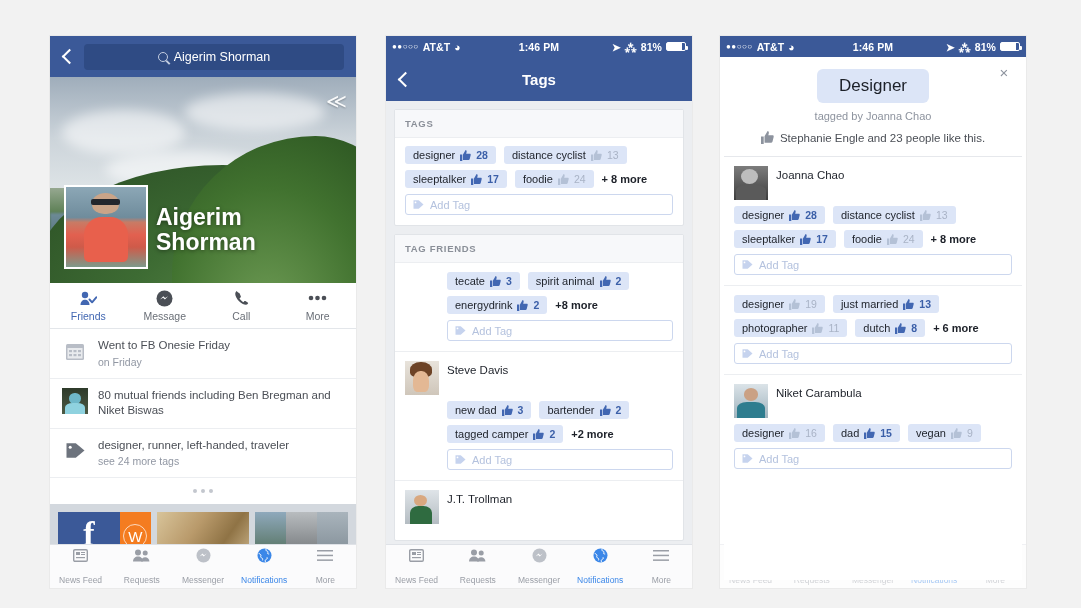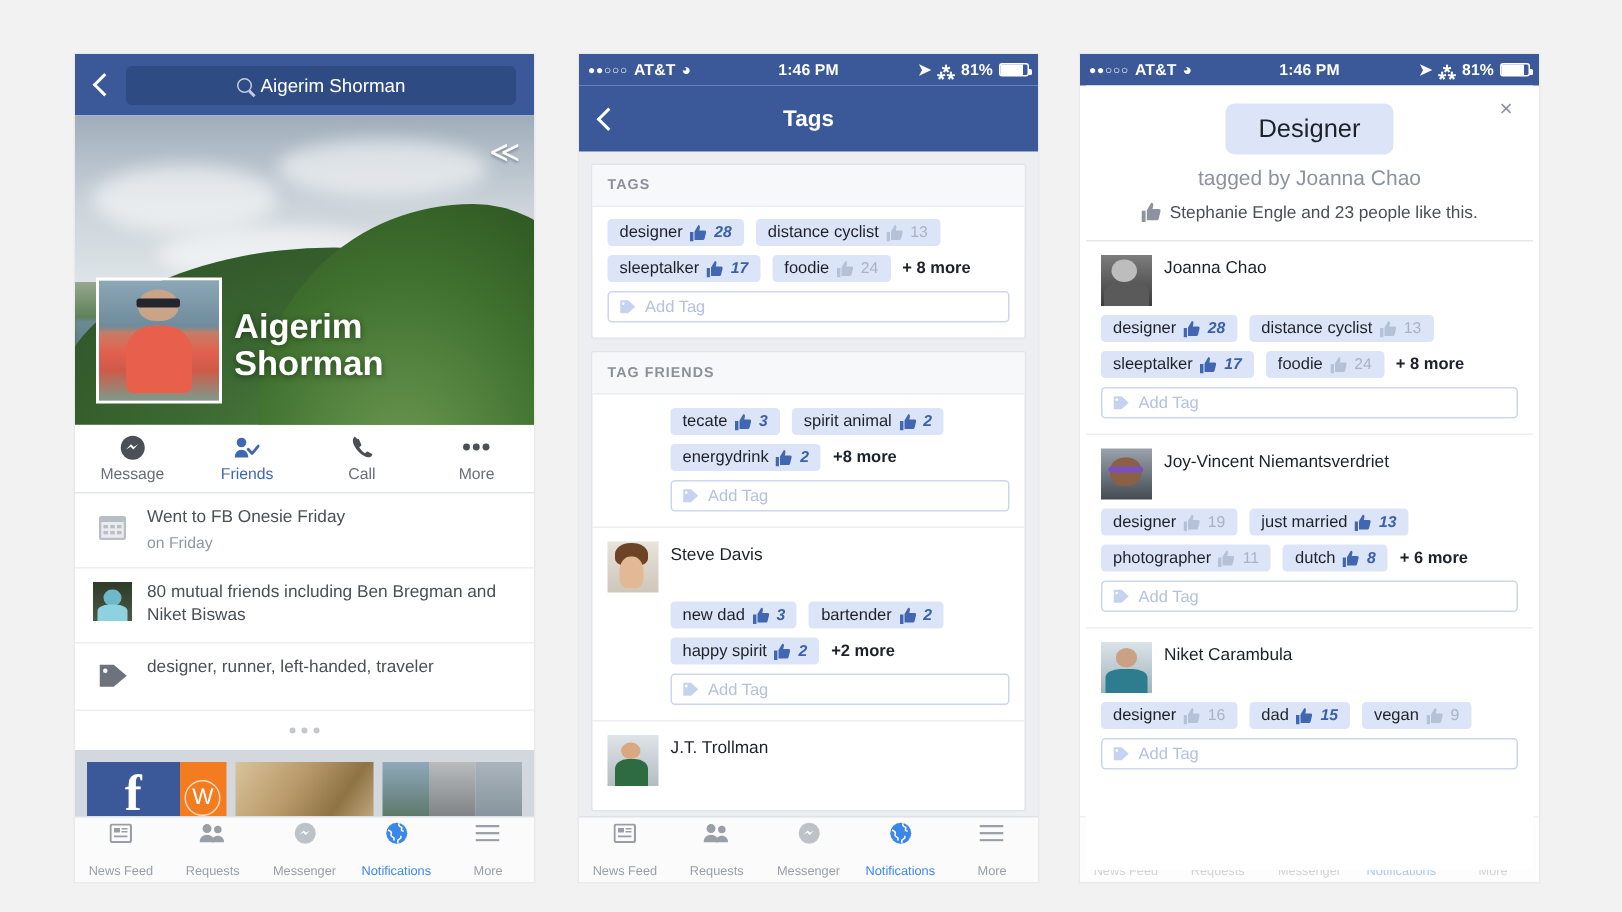--- a/index.html
+++ b/index.html
@@ -208,7 +208,7 @@
     background:#dce5f7; border-radius:6px; padding:7px 22px;
     font-size:17px; color:#1d2129;
   }
-  .tagged-by { font-size:14px; color:#8d939e; margin-top:7px; }
+  .tagged-by { font-size:11px; color:#8d939e; margin-top:7px; }
   .likes-line { font-size:11.5px; color:#4b4f56; margin-top:9px;
     display:flex; align-items:center; justify-content:center; gap:6px; }
   .modal-list { overflow:hidden; height: calc(552px - 21px - 126px); }

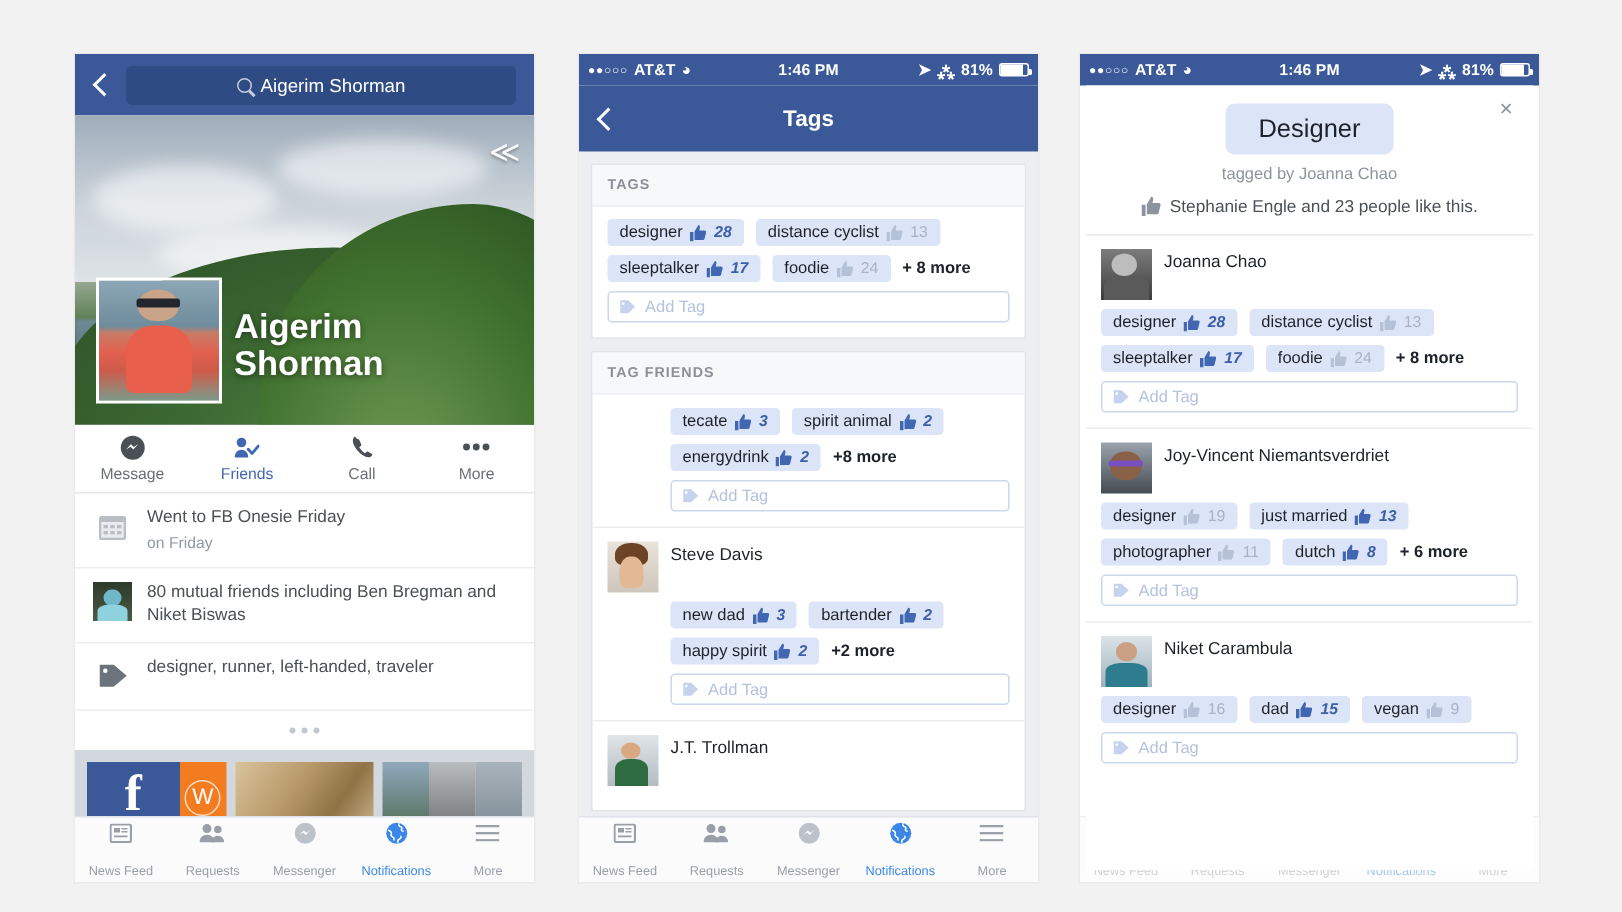--- a/index.html
+++ b/index.html
@@ -159,7 +159,7 @@
     font-size:11px; color:#1d2129; cursor:pointer; white-space:nowrap;
   }
   .pill .cnt { font-size:10.5px; font-weight:bold; }
-  .pill.liked .cnt { color:#3b5fa8;font-style:italic; }
+  .pill.liked .cnt { color:#3b5fa8; }
   .pill.unliked .cnt { color:#a9b3c6; font-weight:normal; }
   .thumbsup { width:11px; height:11px; flex:0 0 auto; }
   .thumbsup svg { display:block; }

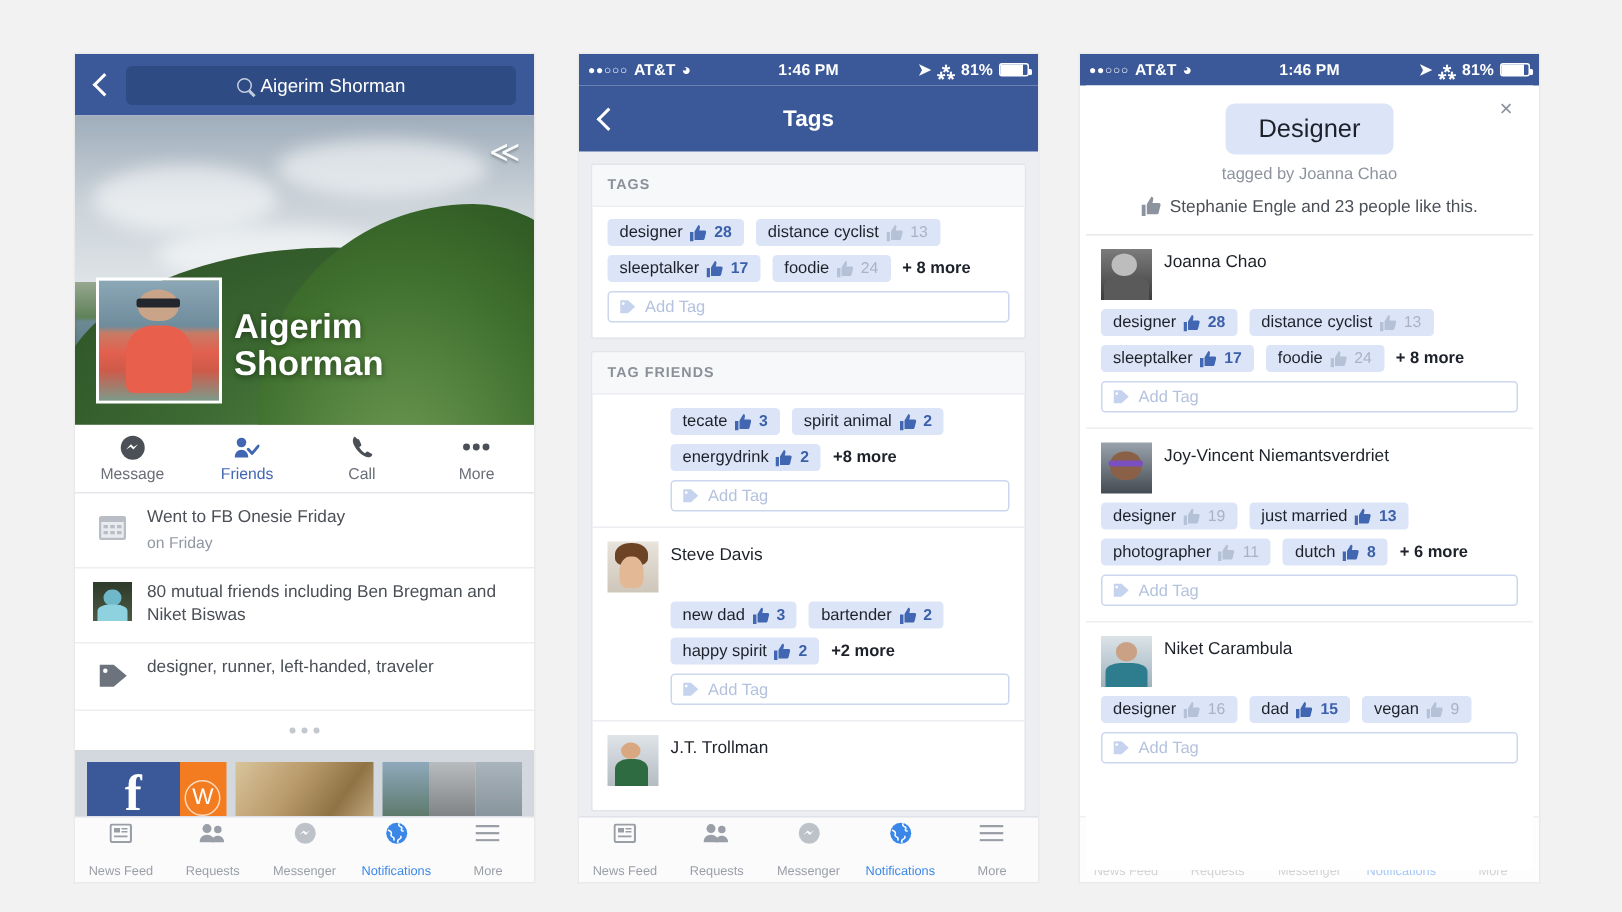--- a/index.html
+++ b/index.html
@@ -800,10 +800,6 @@
         </div>
 
         <div class="friend">
-          <div class="friend-hd">
-            <span class="avatar av-joy"></span>
-            <span class="friend-name">Joy-Vincent Niemantsverdriet</span>
-          </div>
           <div class="friend-body">
             <div class="pillrow">
               <span class="pill unliked">

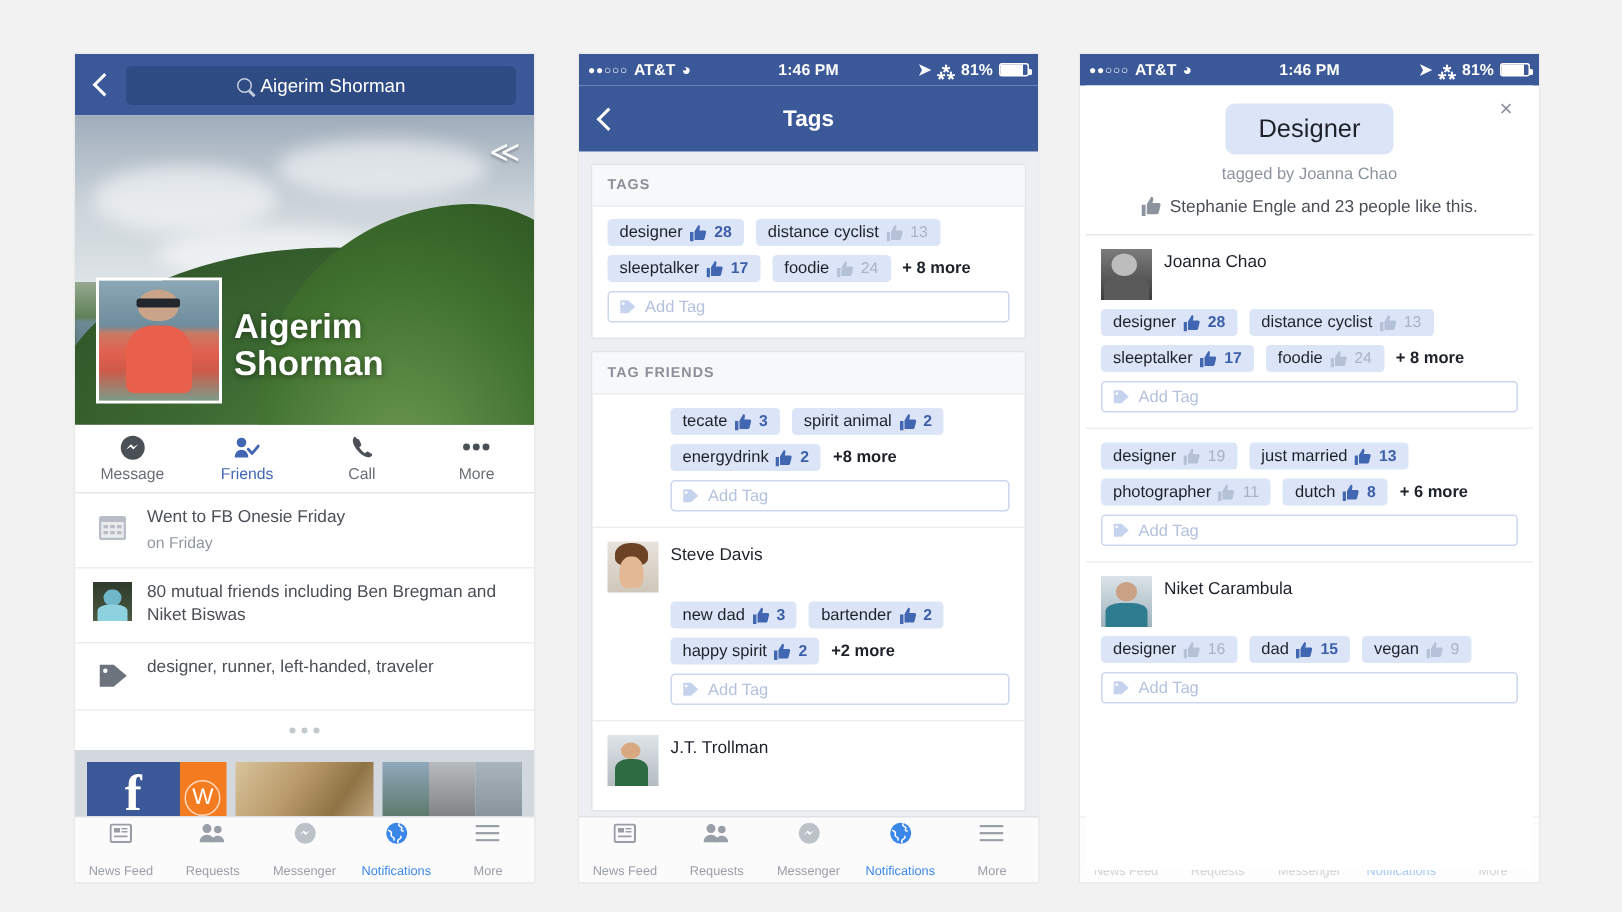--- a/index.html
+++ b/index.html
@@ -250,15 +250,6 @@
     </div>
 
     <div class="actionrow">
-      <div class="action">
-        <span class="ic">
-          <svg width="17" height="17" viewBox="0 0 17 17">
-              <circle cx="8.5" cy="8.5" r="8" fill="#4b4f56"></circle>
-              <path d="M4 9.6l3.3-3.4 1.8 1.8 3-1.8-3.2 3.4-1.8-1.8z" fill="#fff"></path>
-            </svg>
-        </span>
-        <span class="lbl">Message</span>
-      </div>
       <div class="action active">
         <span class="ic">
           <svg width="17" height="15" viewBox="0 0 17 15">
@@ -268,6 +259,15 @@
             </svg>
         </span>
         <span class="lbl">Friends</span>
+      </div>
+      <div class="action">
+        <span class="ic">
+          <svg width="17" height="17" viewBox="0 0 17 17">
+              <circle cx="8.5" cy="8.5" r="8" fill="#4b4f56"></circle>
+              <path d="M4 9.6l3.3-3.4 1.8 1.8 3-1.8-3.2 3.4-1.8-1.8z" fill="#fff"></path>
+            </svg>
+        </span>
+        <span class="lbl">Message</span>
       </div>
       <div class="action">
         <span class="ic">

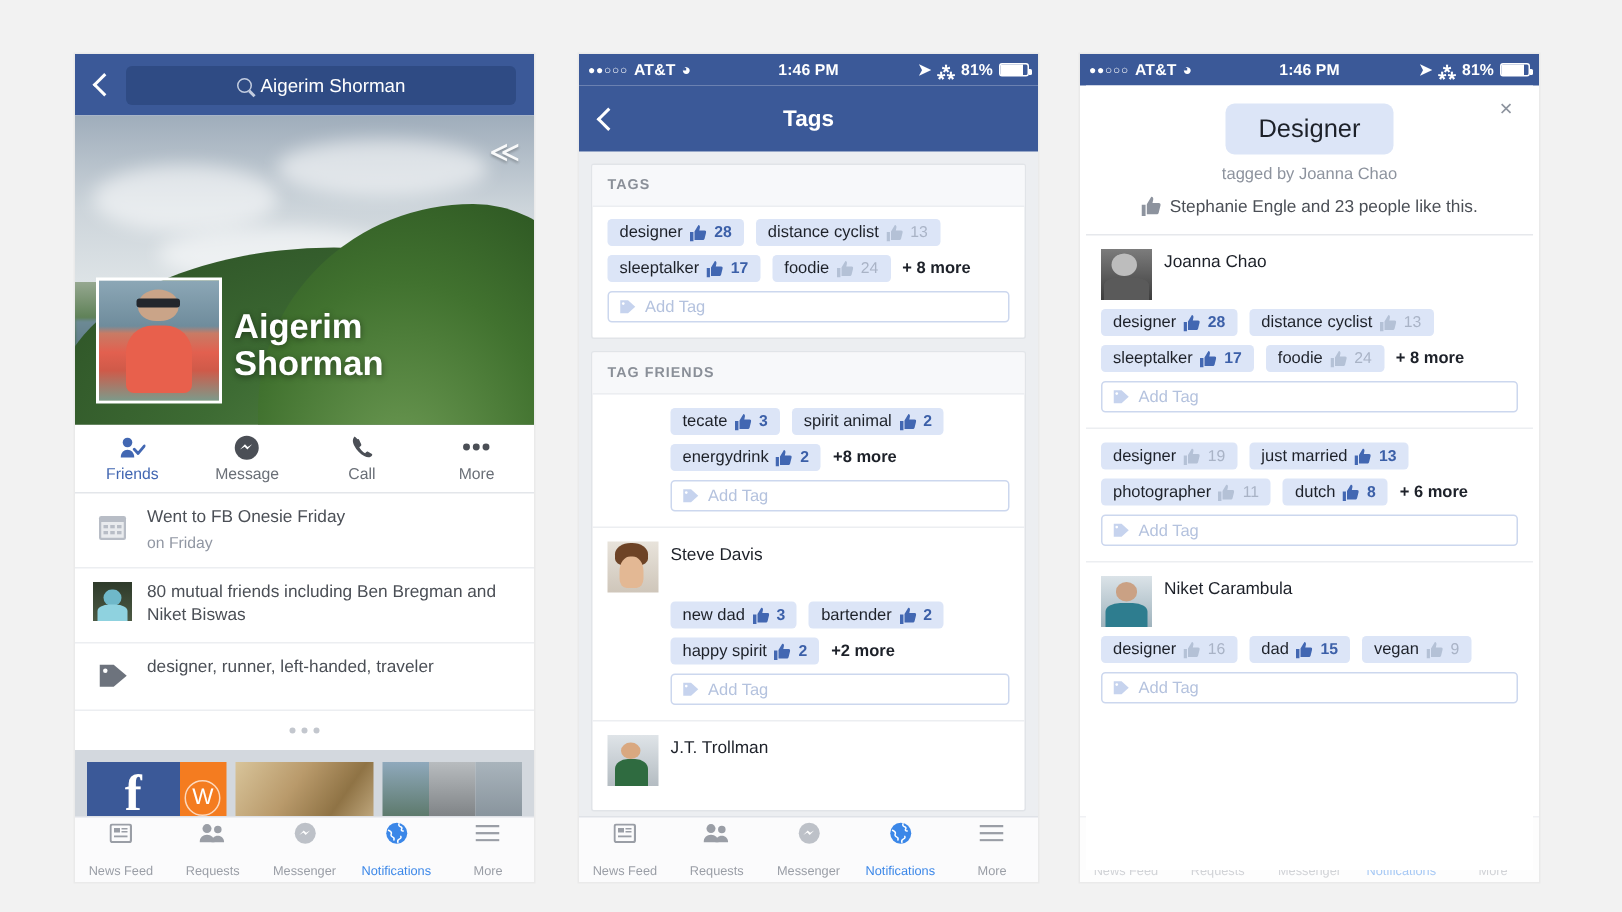--- a/index.html
+++ b/index.html
@@ -562,7 +562,7 @@
             </div>
             <div class="pillrow">
               <span class="pill liked">
-                <span>happy spirit</span>
+                <span>tagged camper</span>
                 <span class="thumbsup">
                     <svg viewBox="0 0 11 11">
                       <path d="M0 4.6h2.3V11H0zM3 4.4L5.6 0c.9.2 1.2.9 1 1.9l-.4 1.8h3.5c.9 0 1.2.6 1 1.4l-1 4c-.2.6-.6.9-1.2.9H3z" fill="#4267b2"></path>

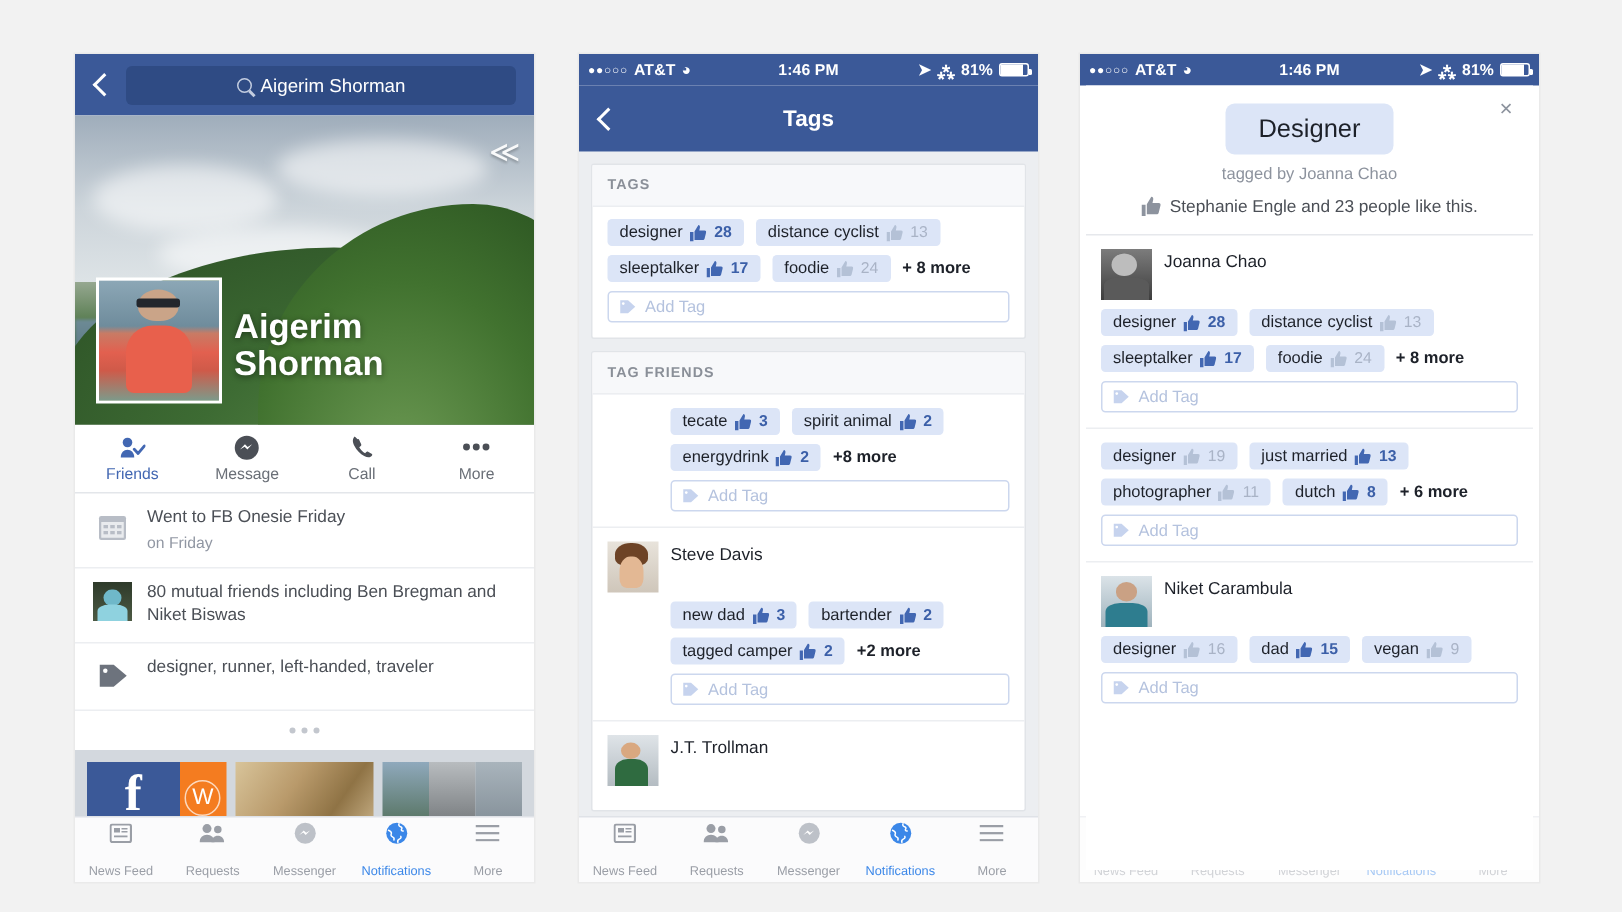--- a/index.html
+++ b/index.html
@@ -326,6 +326,7 @@
       </span>
       <span class="txt">
         <span>designer, runner, left-handed, traveler</span>
+        <span class="sub" style="display:block">see 24 more tags</span>
       </span>
     </div>
 

